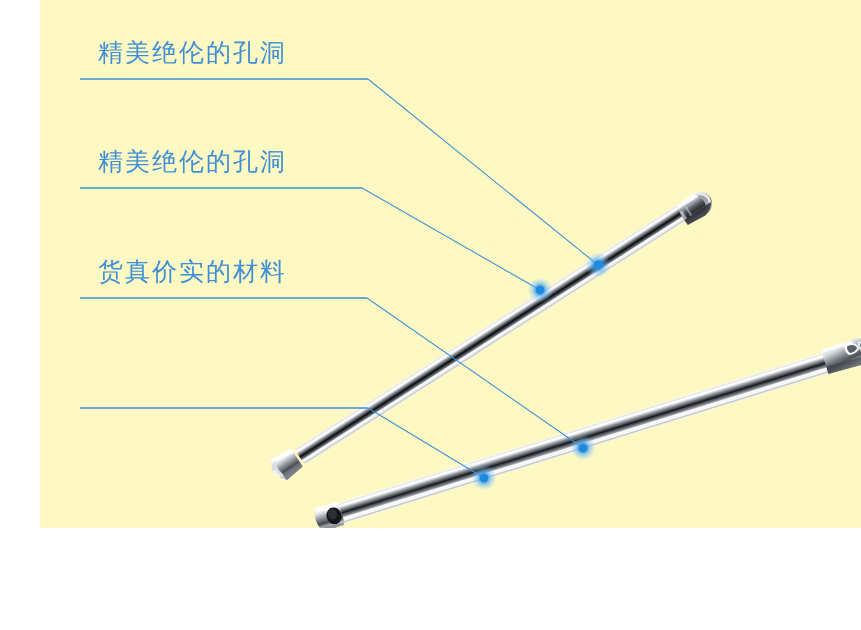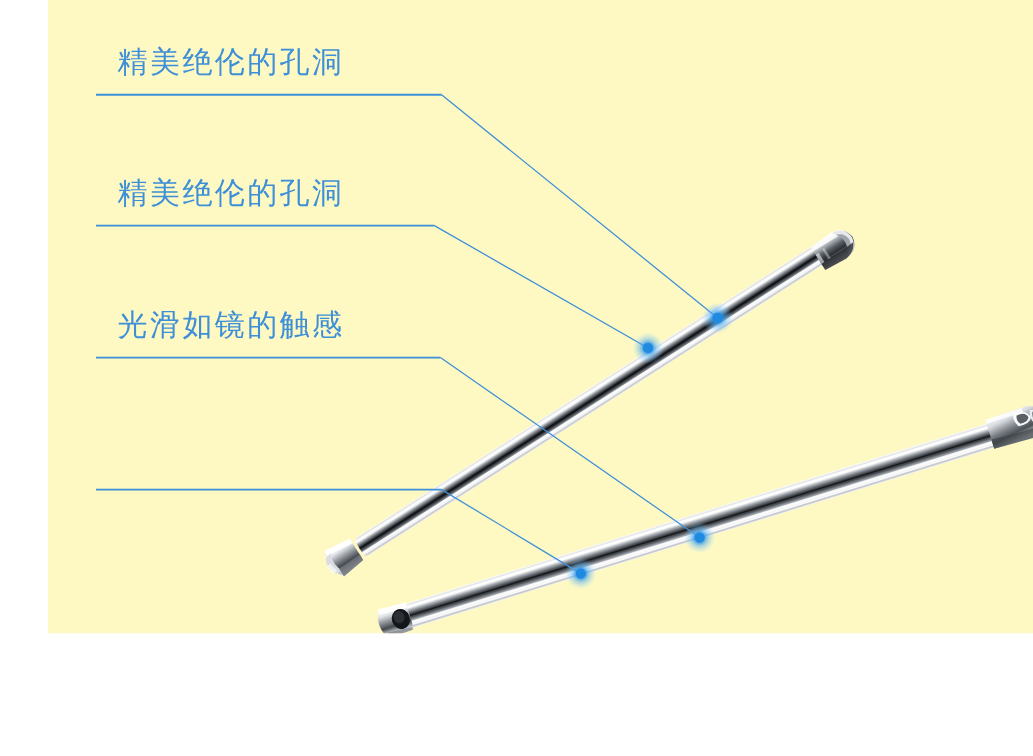--- a/index.html
+++ b/index.html
@@ -220,7 +220,7 @@
 
   <div class="callout-label" id="lbl-1">精美绝伦的孔洞</div>
   <div class="callout-label" id="lbl-2">精美绝伦的孔洞</div>
-  <div class="callout-label" id="lbl-3">光滑如镜的触感</div>
+  <div class="callout-label" id="lbl-3">货真价实的材料</div>
 
 </div>
 

